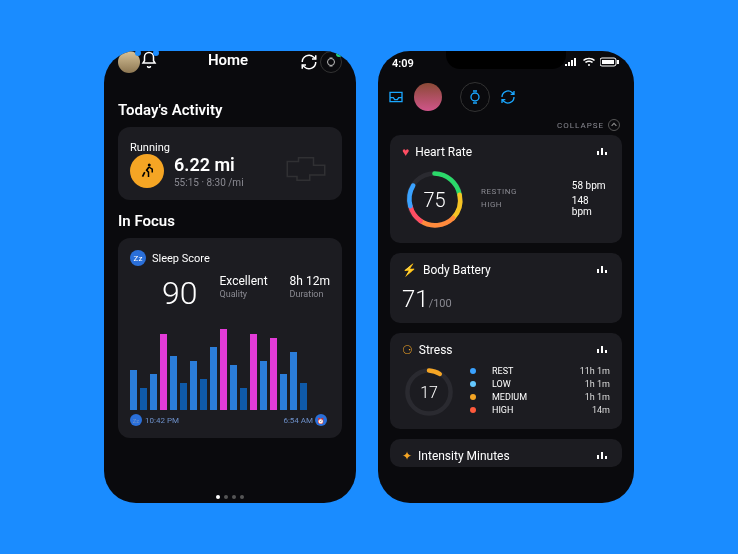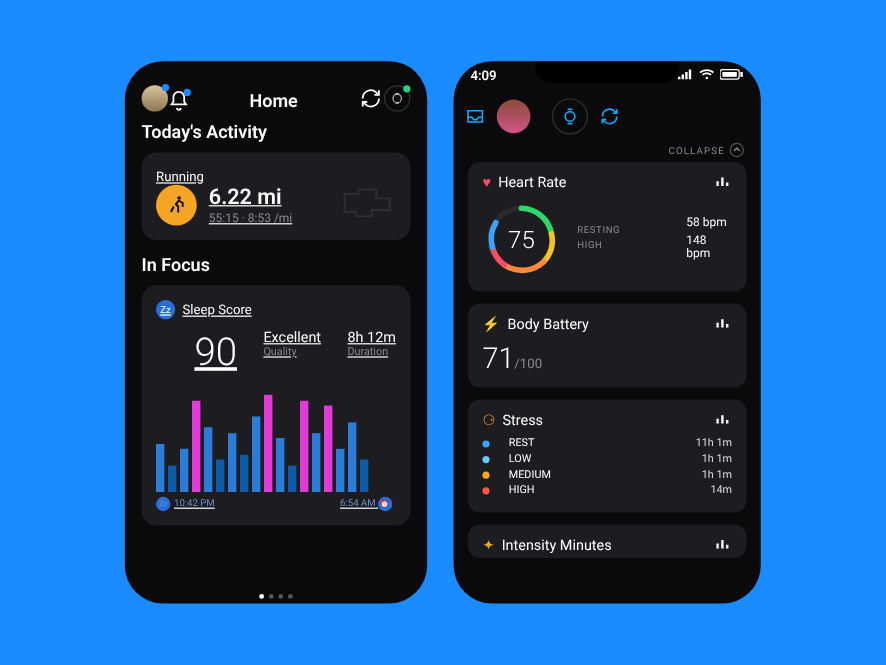--- a/index.html
+++ b/index.html
@@ -38,7 +38,7 @@
   .statusbar .right { margin-left: auto; display:flex; gap:4px; align-items:center;}
   
   .p1-header {
-    height: 42px; display: flex; align-items: flex-end; padding: 0 14px; gap: 0;
+    height: 42px; display: flex; align-items: flex-start; padding: 0 14px; gap: 0;
   }
   .avatar { width: 22px; height: 22px; border-radius: 50%; background: linear-gradient(#d8c39a,#8d7752);}
   .avatar2 { width: 28px; height: 28px; border-radius:50%; background: linear-gradient(#8b4a36,#d0558a);}

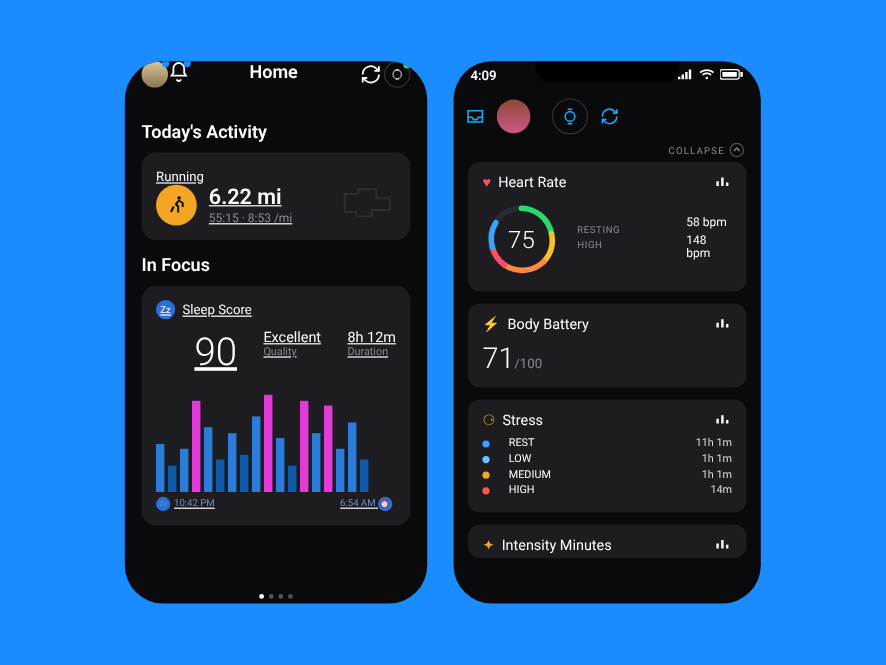--- a/index.html
+++ b/index.html
@@ -51,7 +51,7 @@
   .p1-body { padding: 0 14px; flex:1; overflow:hidden;}
   .sect { font-size:15px; font-weight:600; margin: 8px 0;}
   .card {
-    background:#1c1c21; border-radius:12px; padding:12px; margin-bottom:12px;text-decoration:underline;
+    background:#1c1c21; border-radius:12px; padding:12px; margin-bottom:12px;
   }
   .run-row { display:flex; align-items:center; gap:10px;}
   .run-icon { width:34px; height:34px; border-radius:50%; background:#f5a524; display:flex; align-items:center; justify-content:center;}

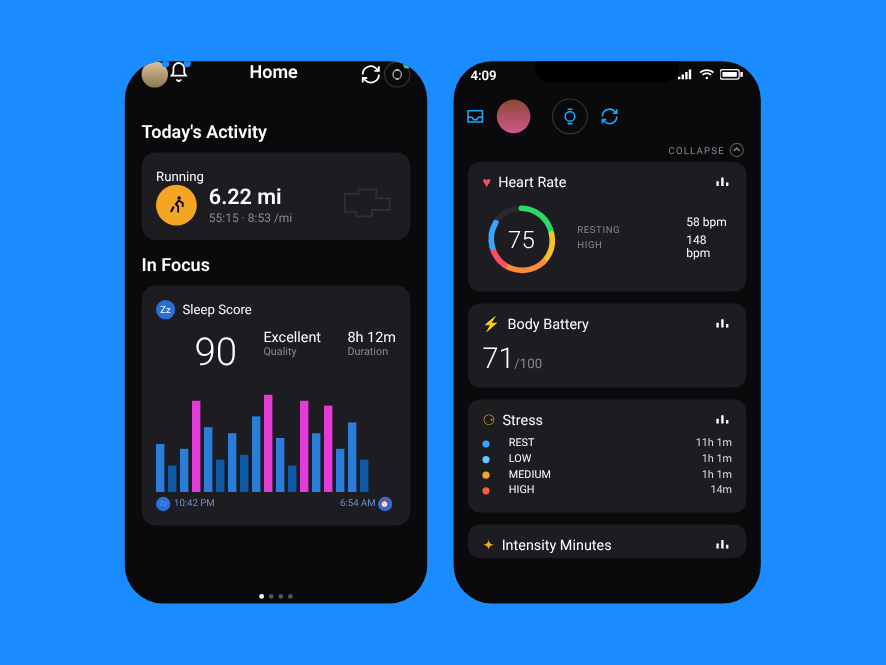--- a/index.html
+++ b/index.html
@@ -156,7 +156,7 @@
         </div>
         <div>
           <div class="run-dist">6.22 mi</div>
-          <div class="sub">55:15 · 8:53 /mi</div>
+          <div class="sub">55:15 · 8:30 /mi</div>
         </div>
         <div class="route">
           <svg viewBox="0 0 60 40" fill="none" stroke="#555" stroke-width="2">

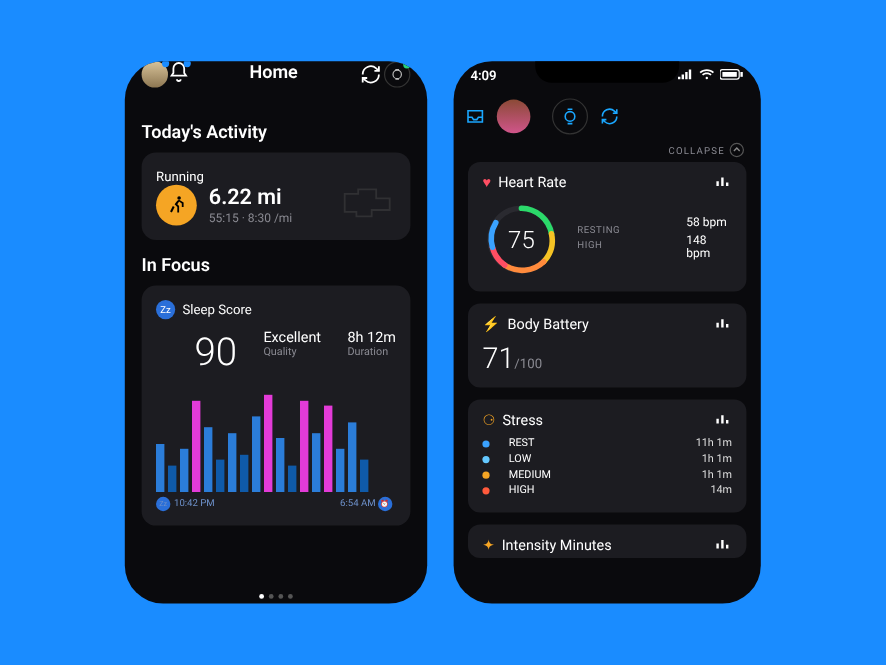--- a/index.html
+++ b/index.html
@@ -339,6 +339,13 @@
             </svg></span>
       </div>
       <div class="stress-body">
+        <div class="gauge" style="width:54px;height:54px;">
+          <svg viewBox="0 0 60 60">
+            <circle cx="30" cy="30" r="24" fill="none" stroke="#2a2a30" stroke-width="5"></circle>
+            <path d="M30 6 A24 24 0 0 1 42 10" fill="none" stroke="#f5a524" stroke-width="5" stroke-linecap="round"></path>
+          </svg>
+          <div class="gauge-val" style="font-size:16px;">17</div>
+        </div>
         <div class="legend" id="stress-legend" style="flex:1;">
             <div class="legend-row">
               <span class="ld" style="background:#3aa2ff"></span>

